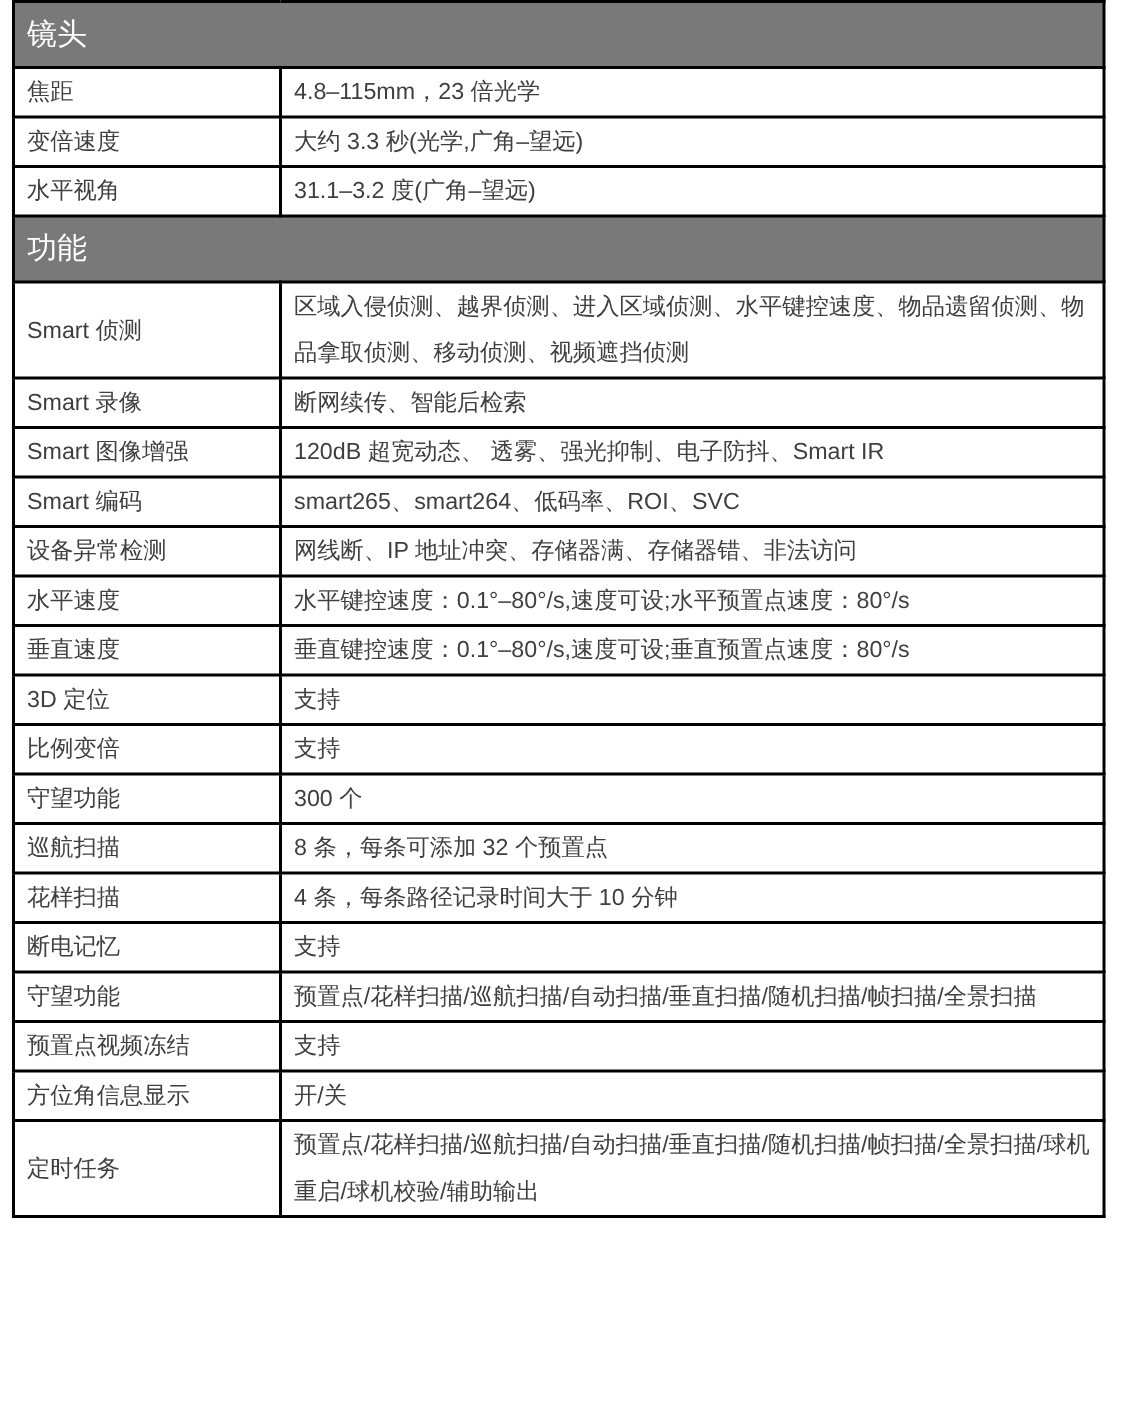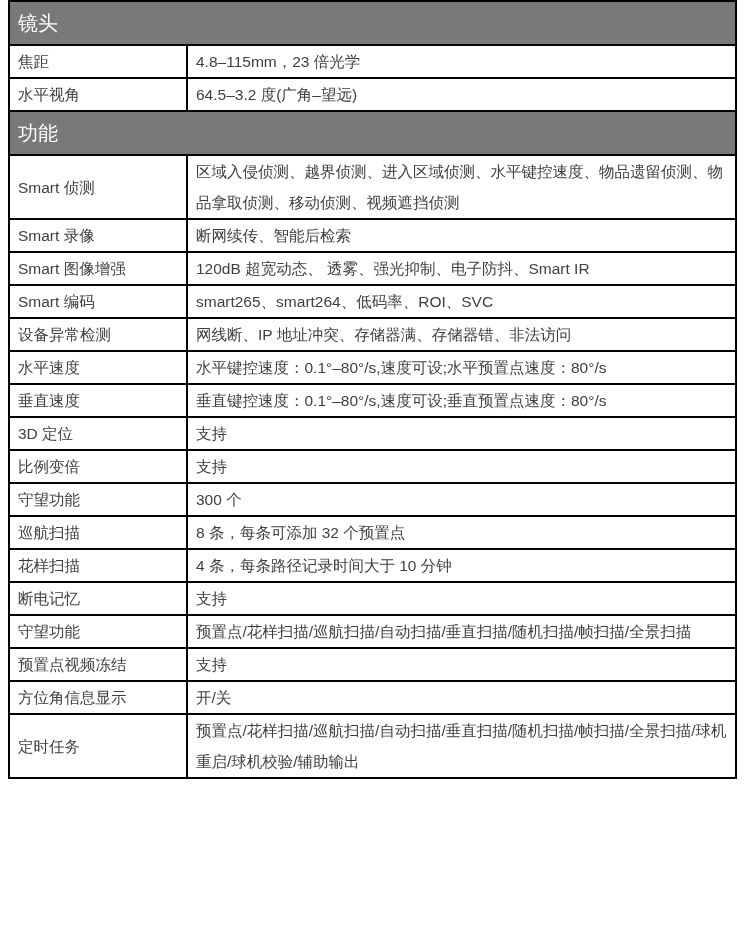--- a/index.html
+++ b/index.html
@@ -62,6 +62,10 @@
     <td class="value-cell">4.8–115mm，23 倍光学</td>
   </tr>
 
+  <tr class="spec-row">
+    <td class="label-cell">变倍速度</td>
+    <td class="value-cell">大约 3.3 秒(光学,广角–望远)</td>
+  </tr>
 
   <tr class="spec-row">
     <td class="label-cell">水平视角</td>

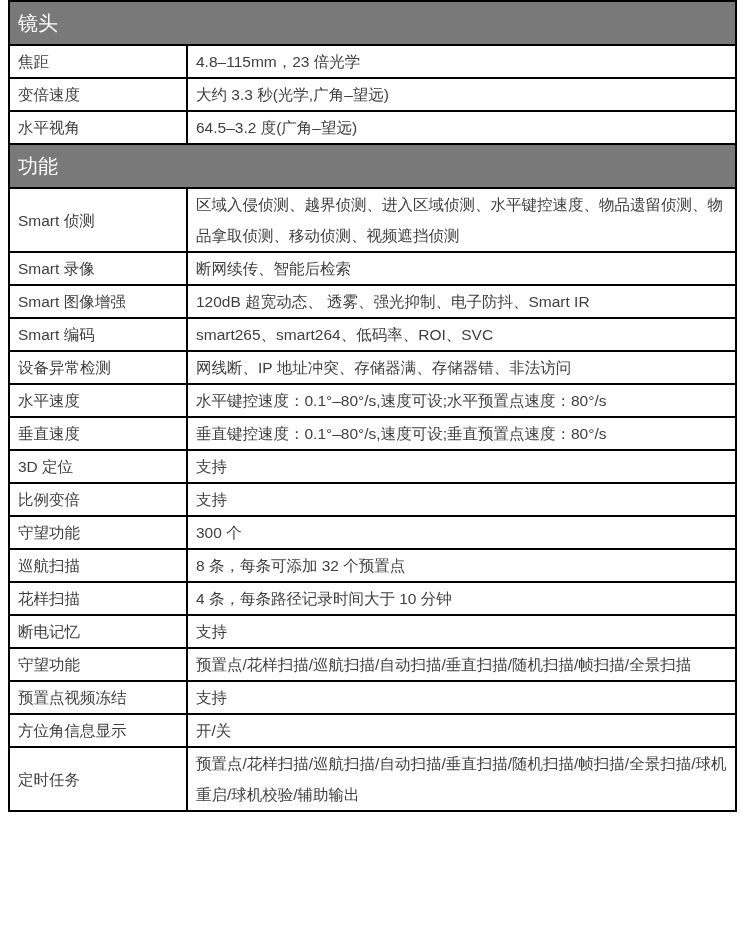--- a/index.html
+++ b/index.html
@@ -69,7 +69,7 @@
 
   <tr class="spec-row">
     <td class="label-cell">水平视角</td>
-    <td class="value-cell">64.5–3.2 度(广角–望远)</td>
+    <td class="value-cell">31.1–3.2 度(广角–望远)</td>
   </tr>
 
 

